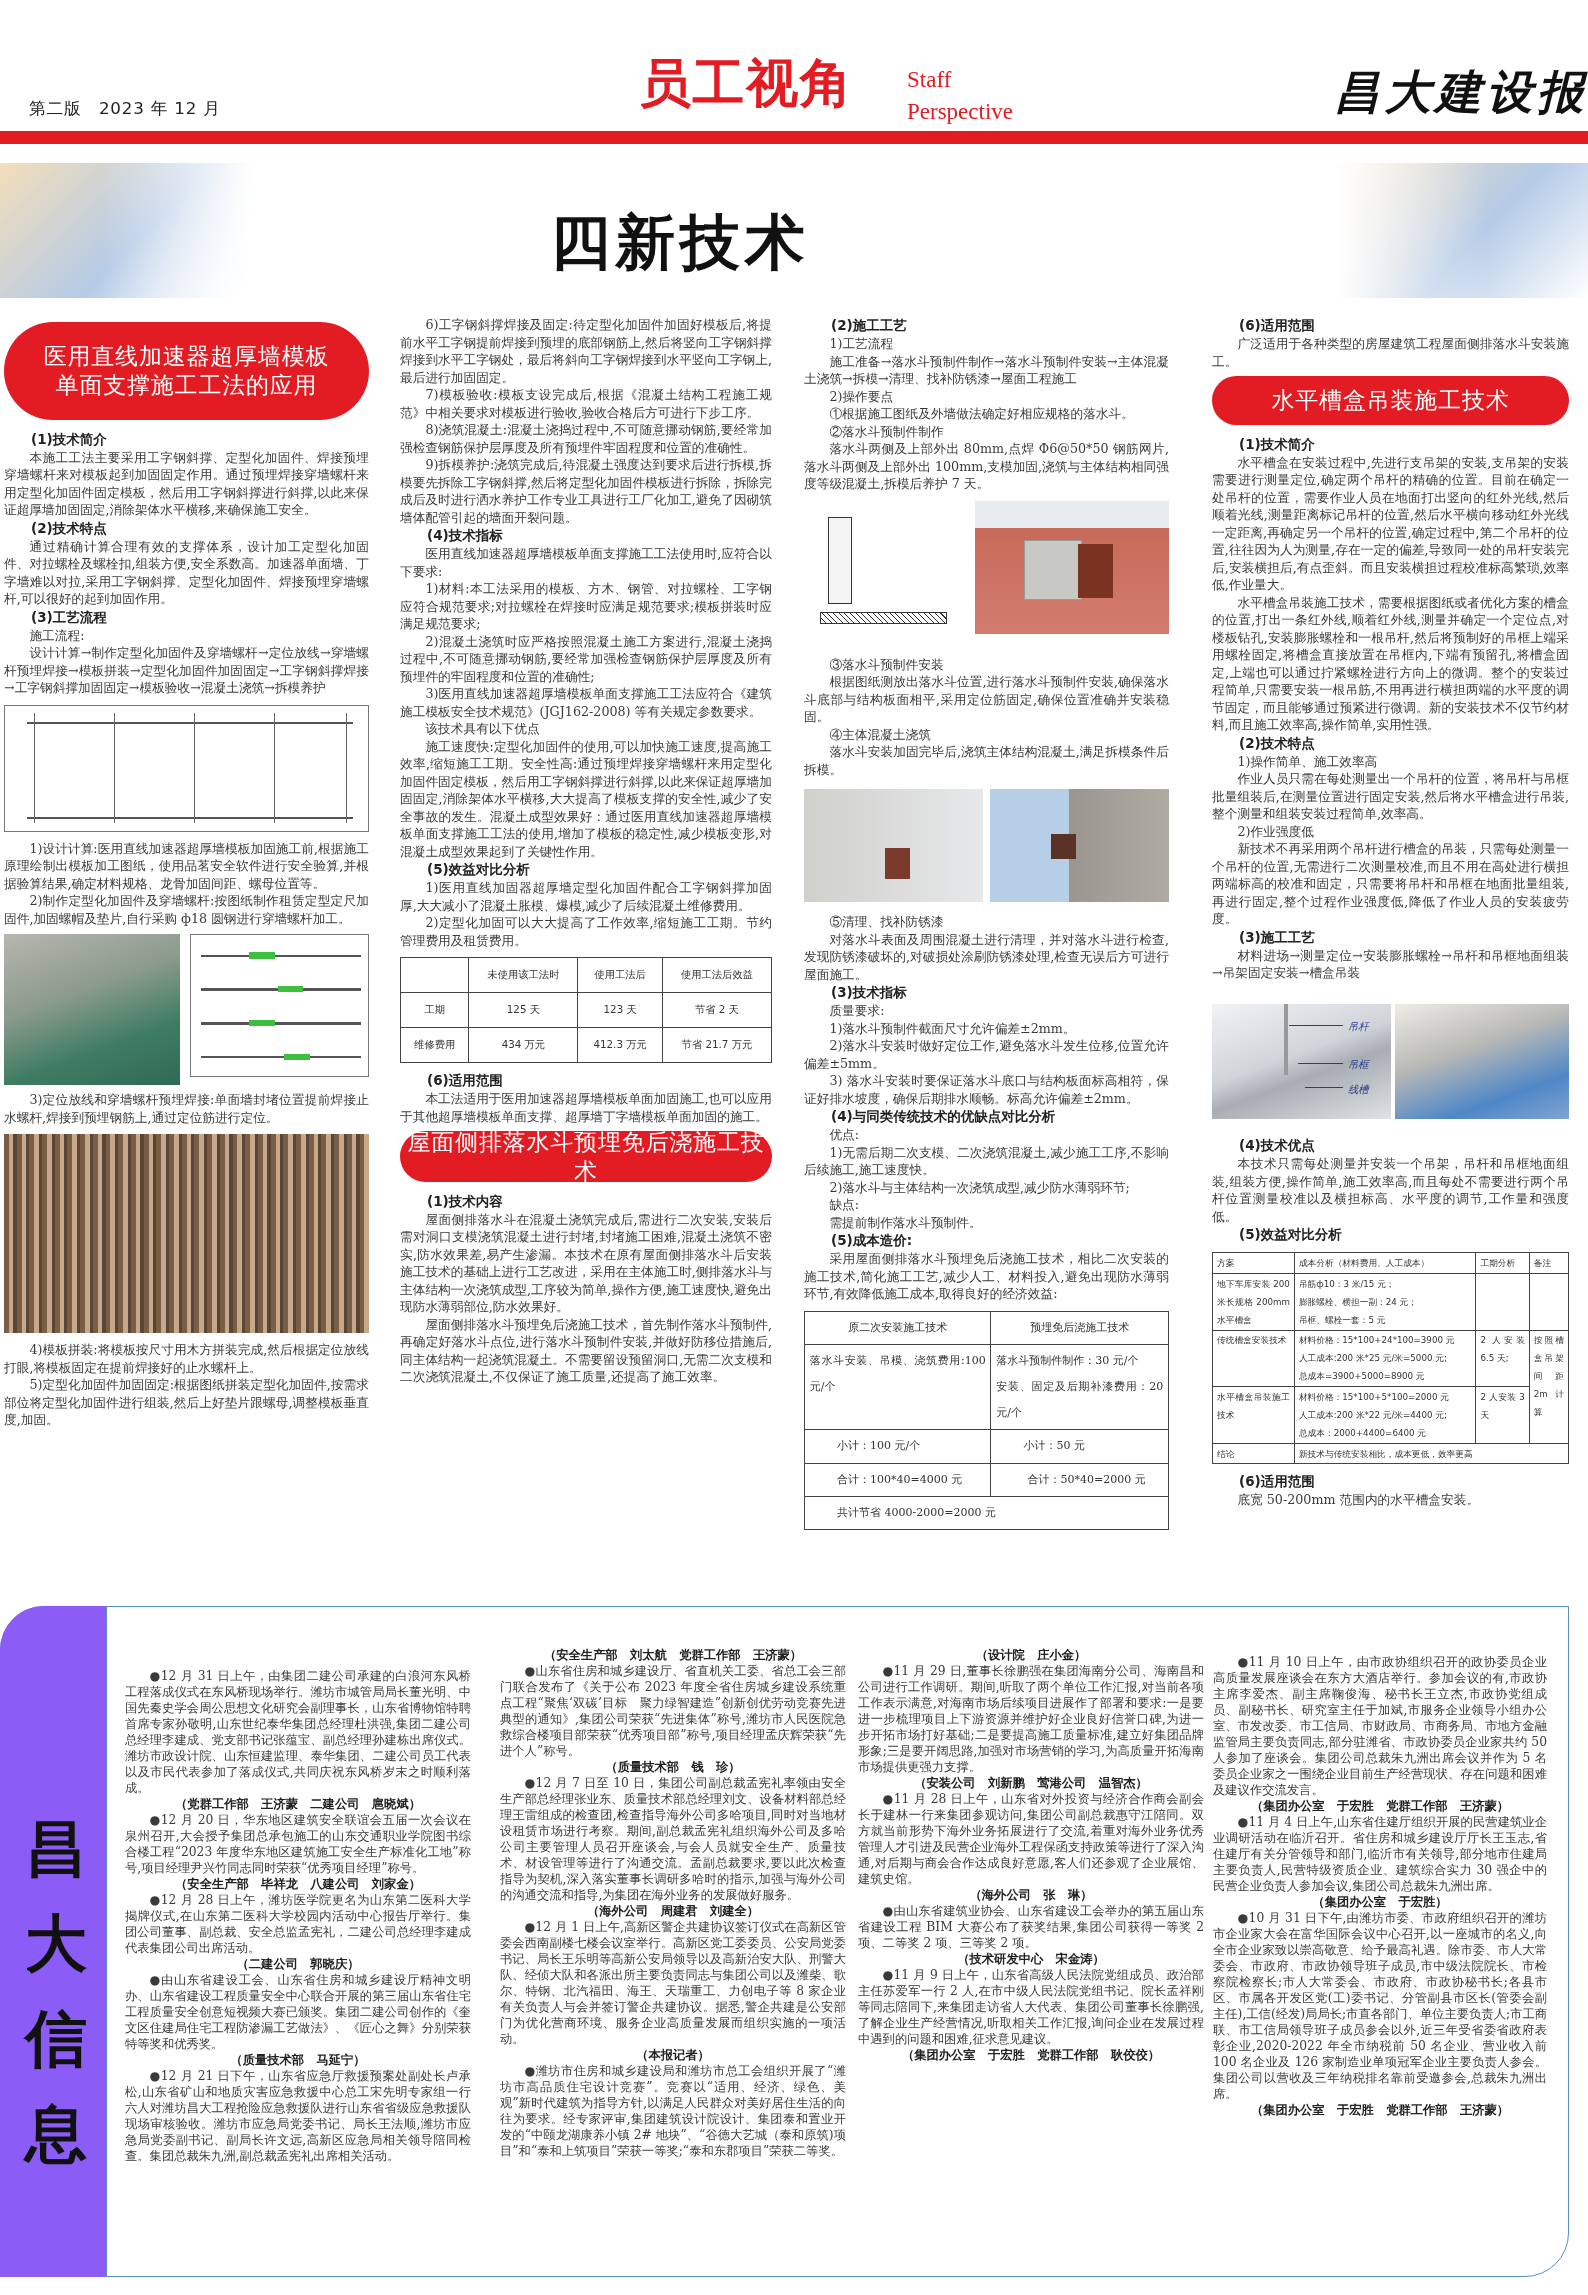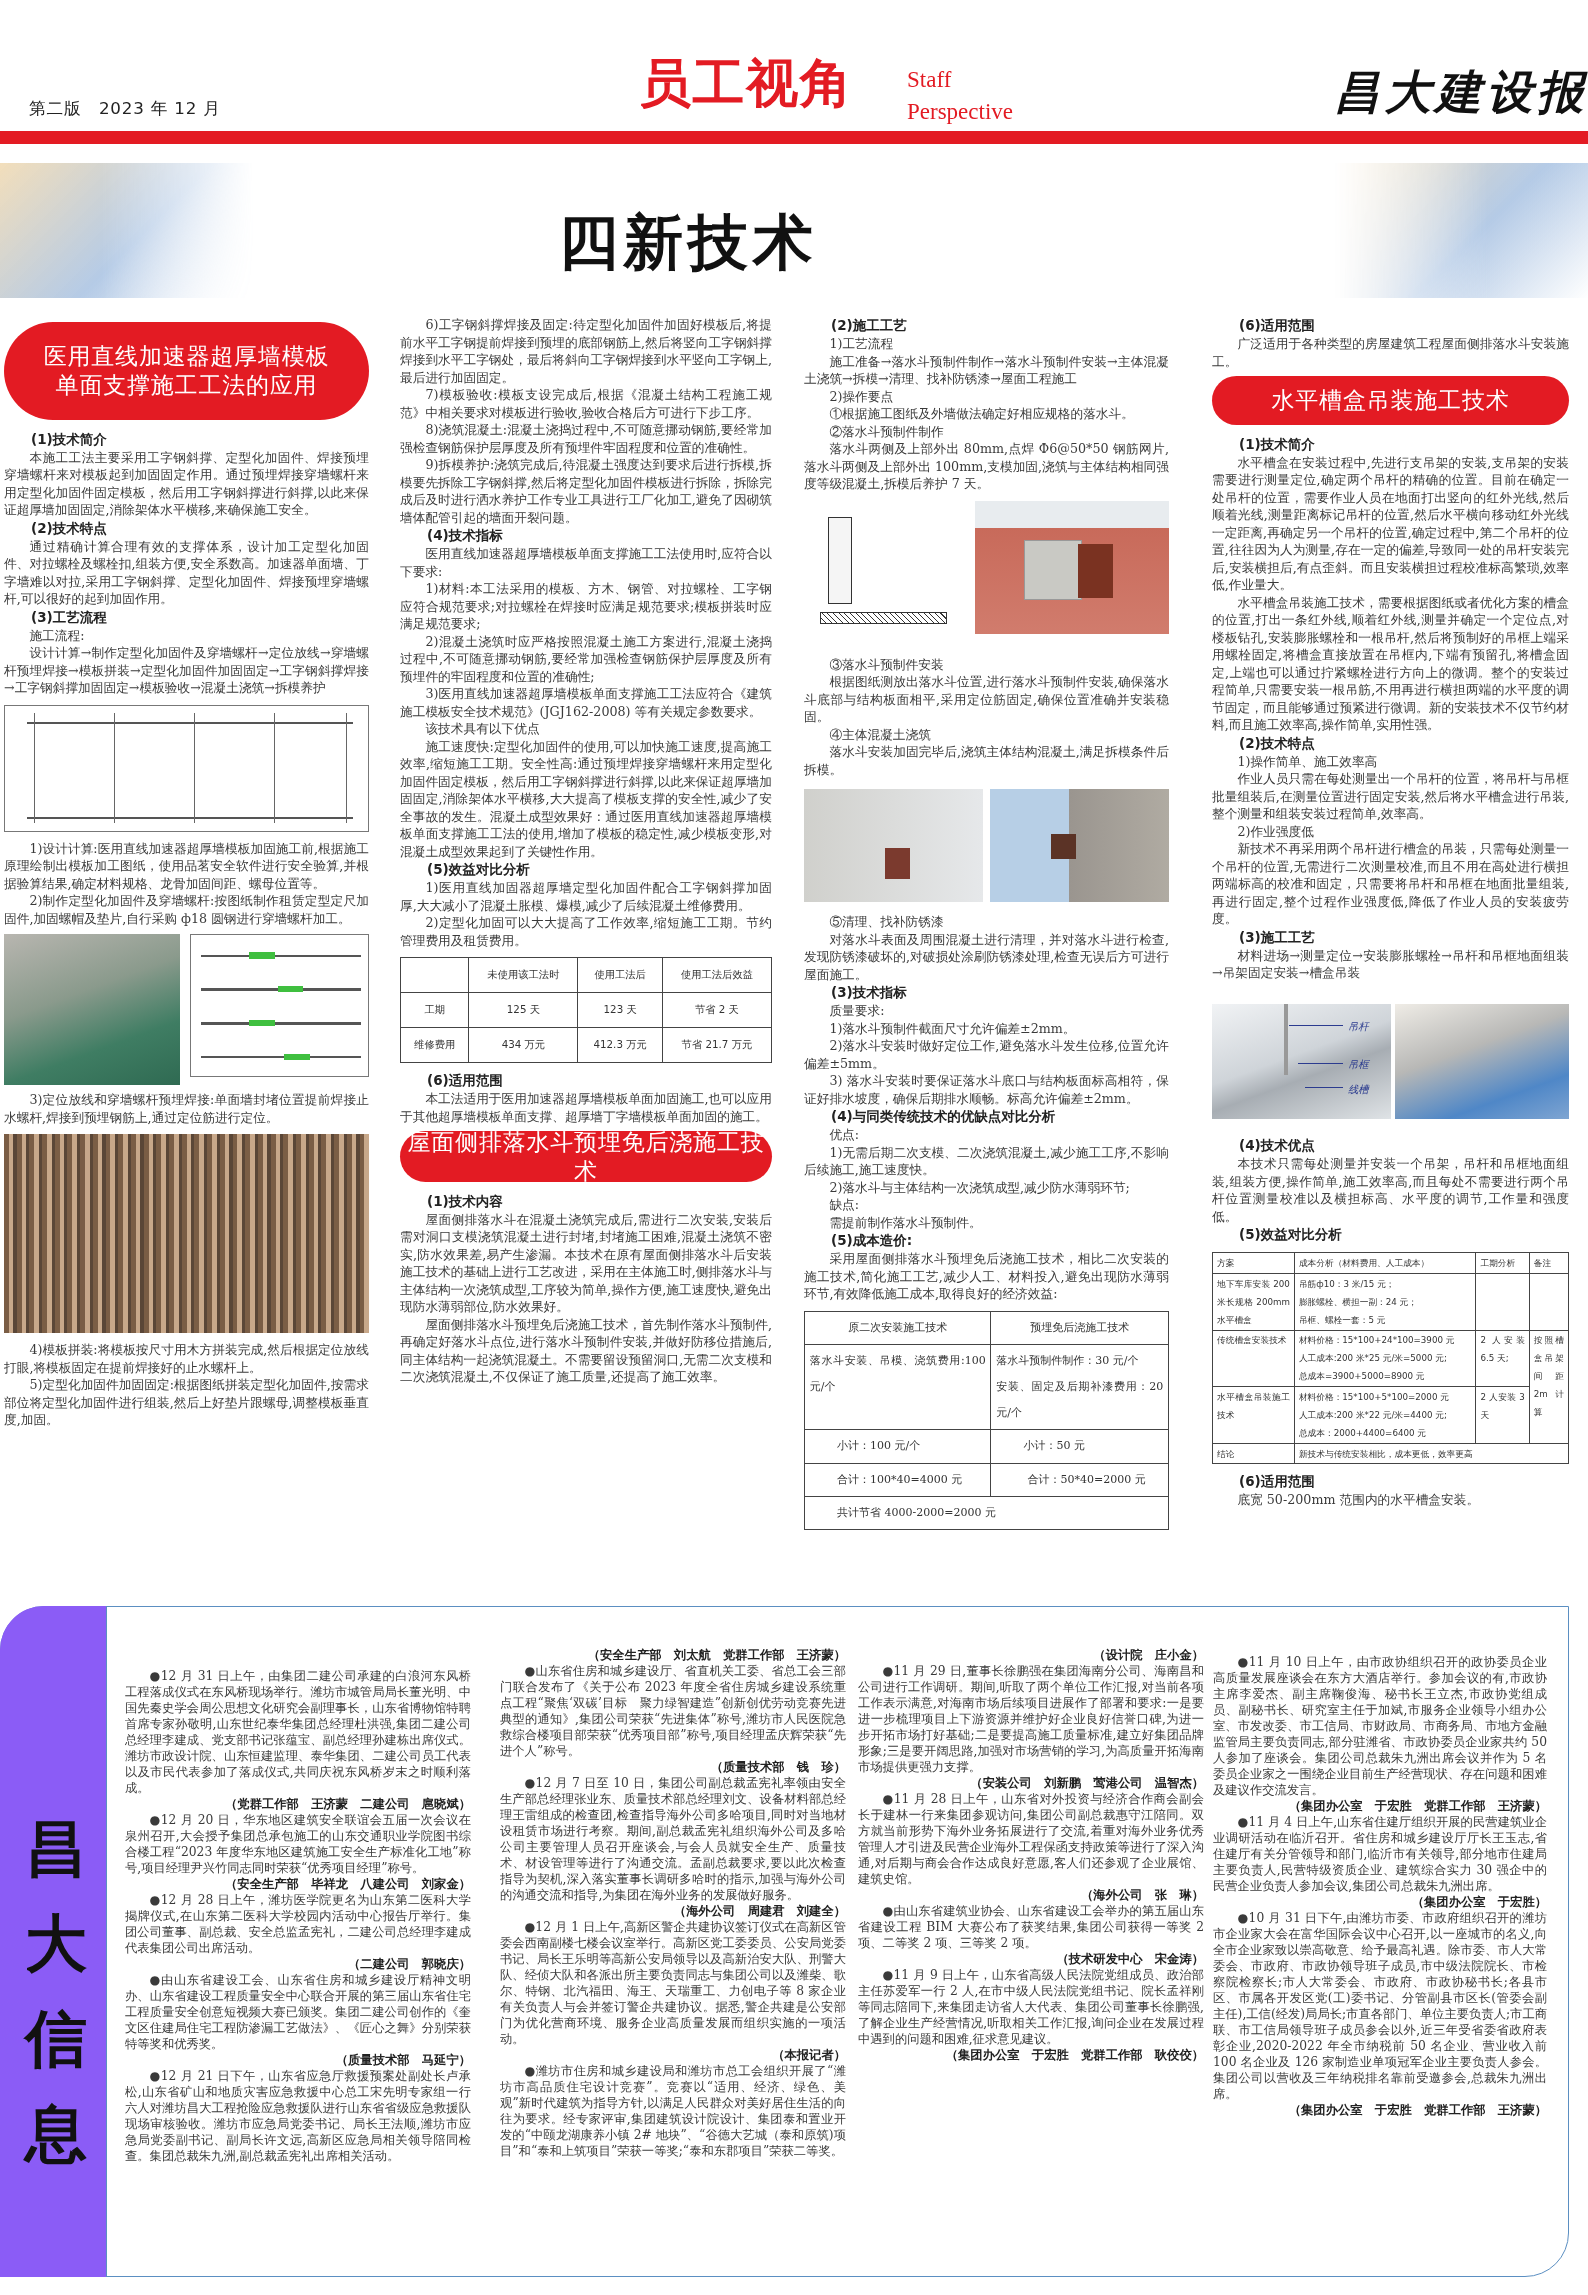--- a/index.html
+++ b/index.html
@@ -14,7 +14,7 @@
   .banner .deco { position: absolute; top: 0; width: 254px; height: 135px; background: linear-gradient(135deg, rgba(230,190,120,.5), rgba(120,160,210,.55) 55%, rgba(255,255,255,0)); }
   .banner .deco.left { left: 0; -webkit-mask-image: linear-gradient(90deg,#000,transparent); mask-image: linear-gradient(90deg,#000 40%,transparent); }
   .banner .deco.right { right: 0; mask-image: linear-gradient(270deg,#000 40%,transparent); -webkit-mask-image: linear-gradient(270deg,#000 40%,transparent); }
-  .banner-title { position: absolute; left: 16px; width: 1344px; top: 40px; text-align: center; font-family: "DejaVu Serif", serif; font-weight: bold; font-size: 60px; color: #111; letter-spacing: 4.8px; }
+  .banner-title { position: absolute; left: 8px; width: 1344px; top: 40px; text-align: center; font-family: "DejaVu Serif", serif; font-weight: bold; font-size: 60px; color: #111; letter-spacing: 4.8px; }
 
   .col { position: absolute; top: 316px; font-size: 12.7px; line-height: 17.5px; text-align: justify; }
   .col p { text-indent: 2em; }

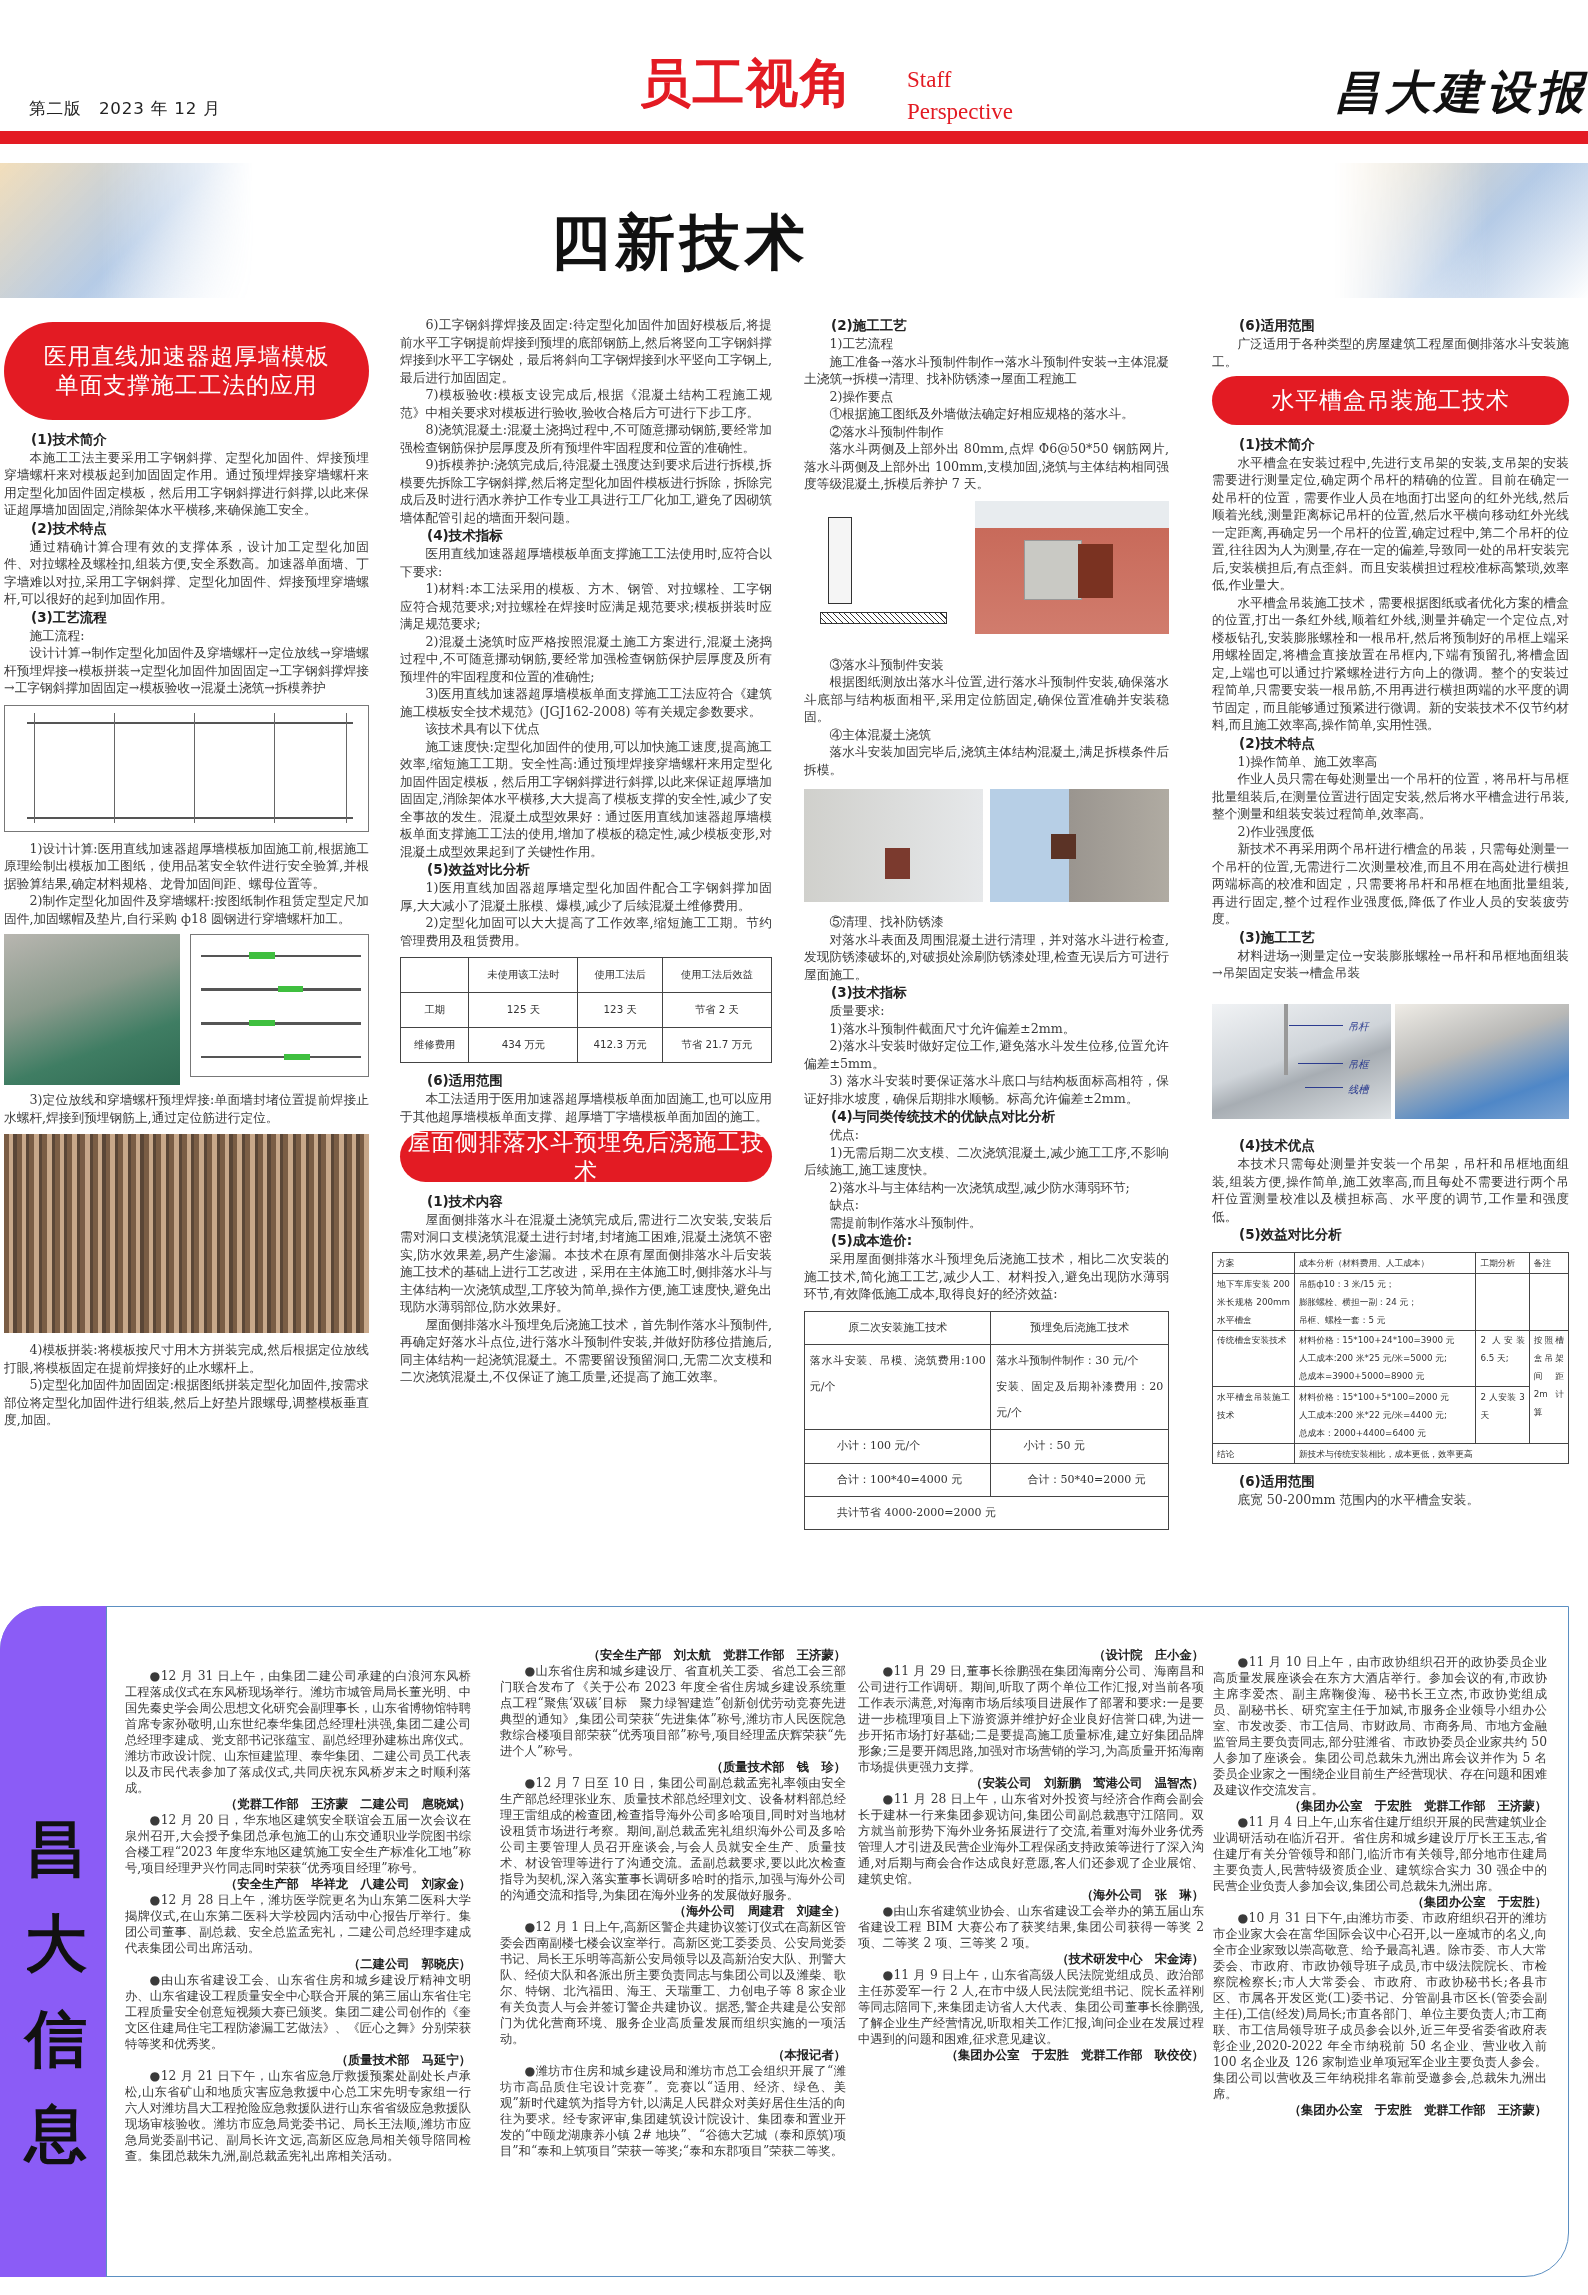--- a/index.html
+++ b/index.html
@@ -54,7 +54,7 @@
   .news .side-title { position: absolute; left: 24px; top: 195px; width: 64px; font-family: "DejaVu Serif", serif; font-weight: bold; font-size: 62px; line-height: 95px; color: #111; text-align: center; }
   .news-col { position: absolute; top: 62px; width: 346px; font-size: 12.3px; line-height: 16px; text-align: justify; color: #3a3a3a; }
   .news-col p { text-indent: 2em; }
-  .news-col .src { text-align: right; font-family: Liberation Sans, sans-serif; font-weight: bold; color: #222; text-indent: 0; }
+  .news-col .src { text-align: center; font-family: Liberation Sans, sans-serif; font-weight: bold; color: #222; text-indent: 0; }
 </style>
 </head>
 <body>

